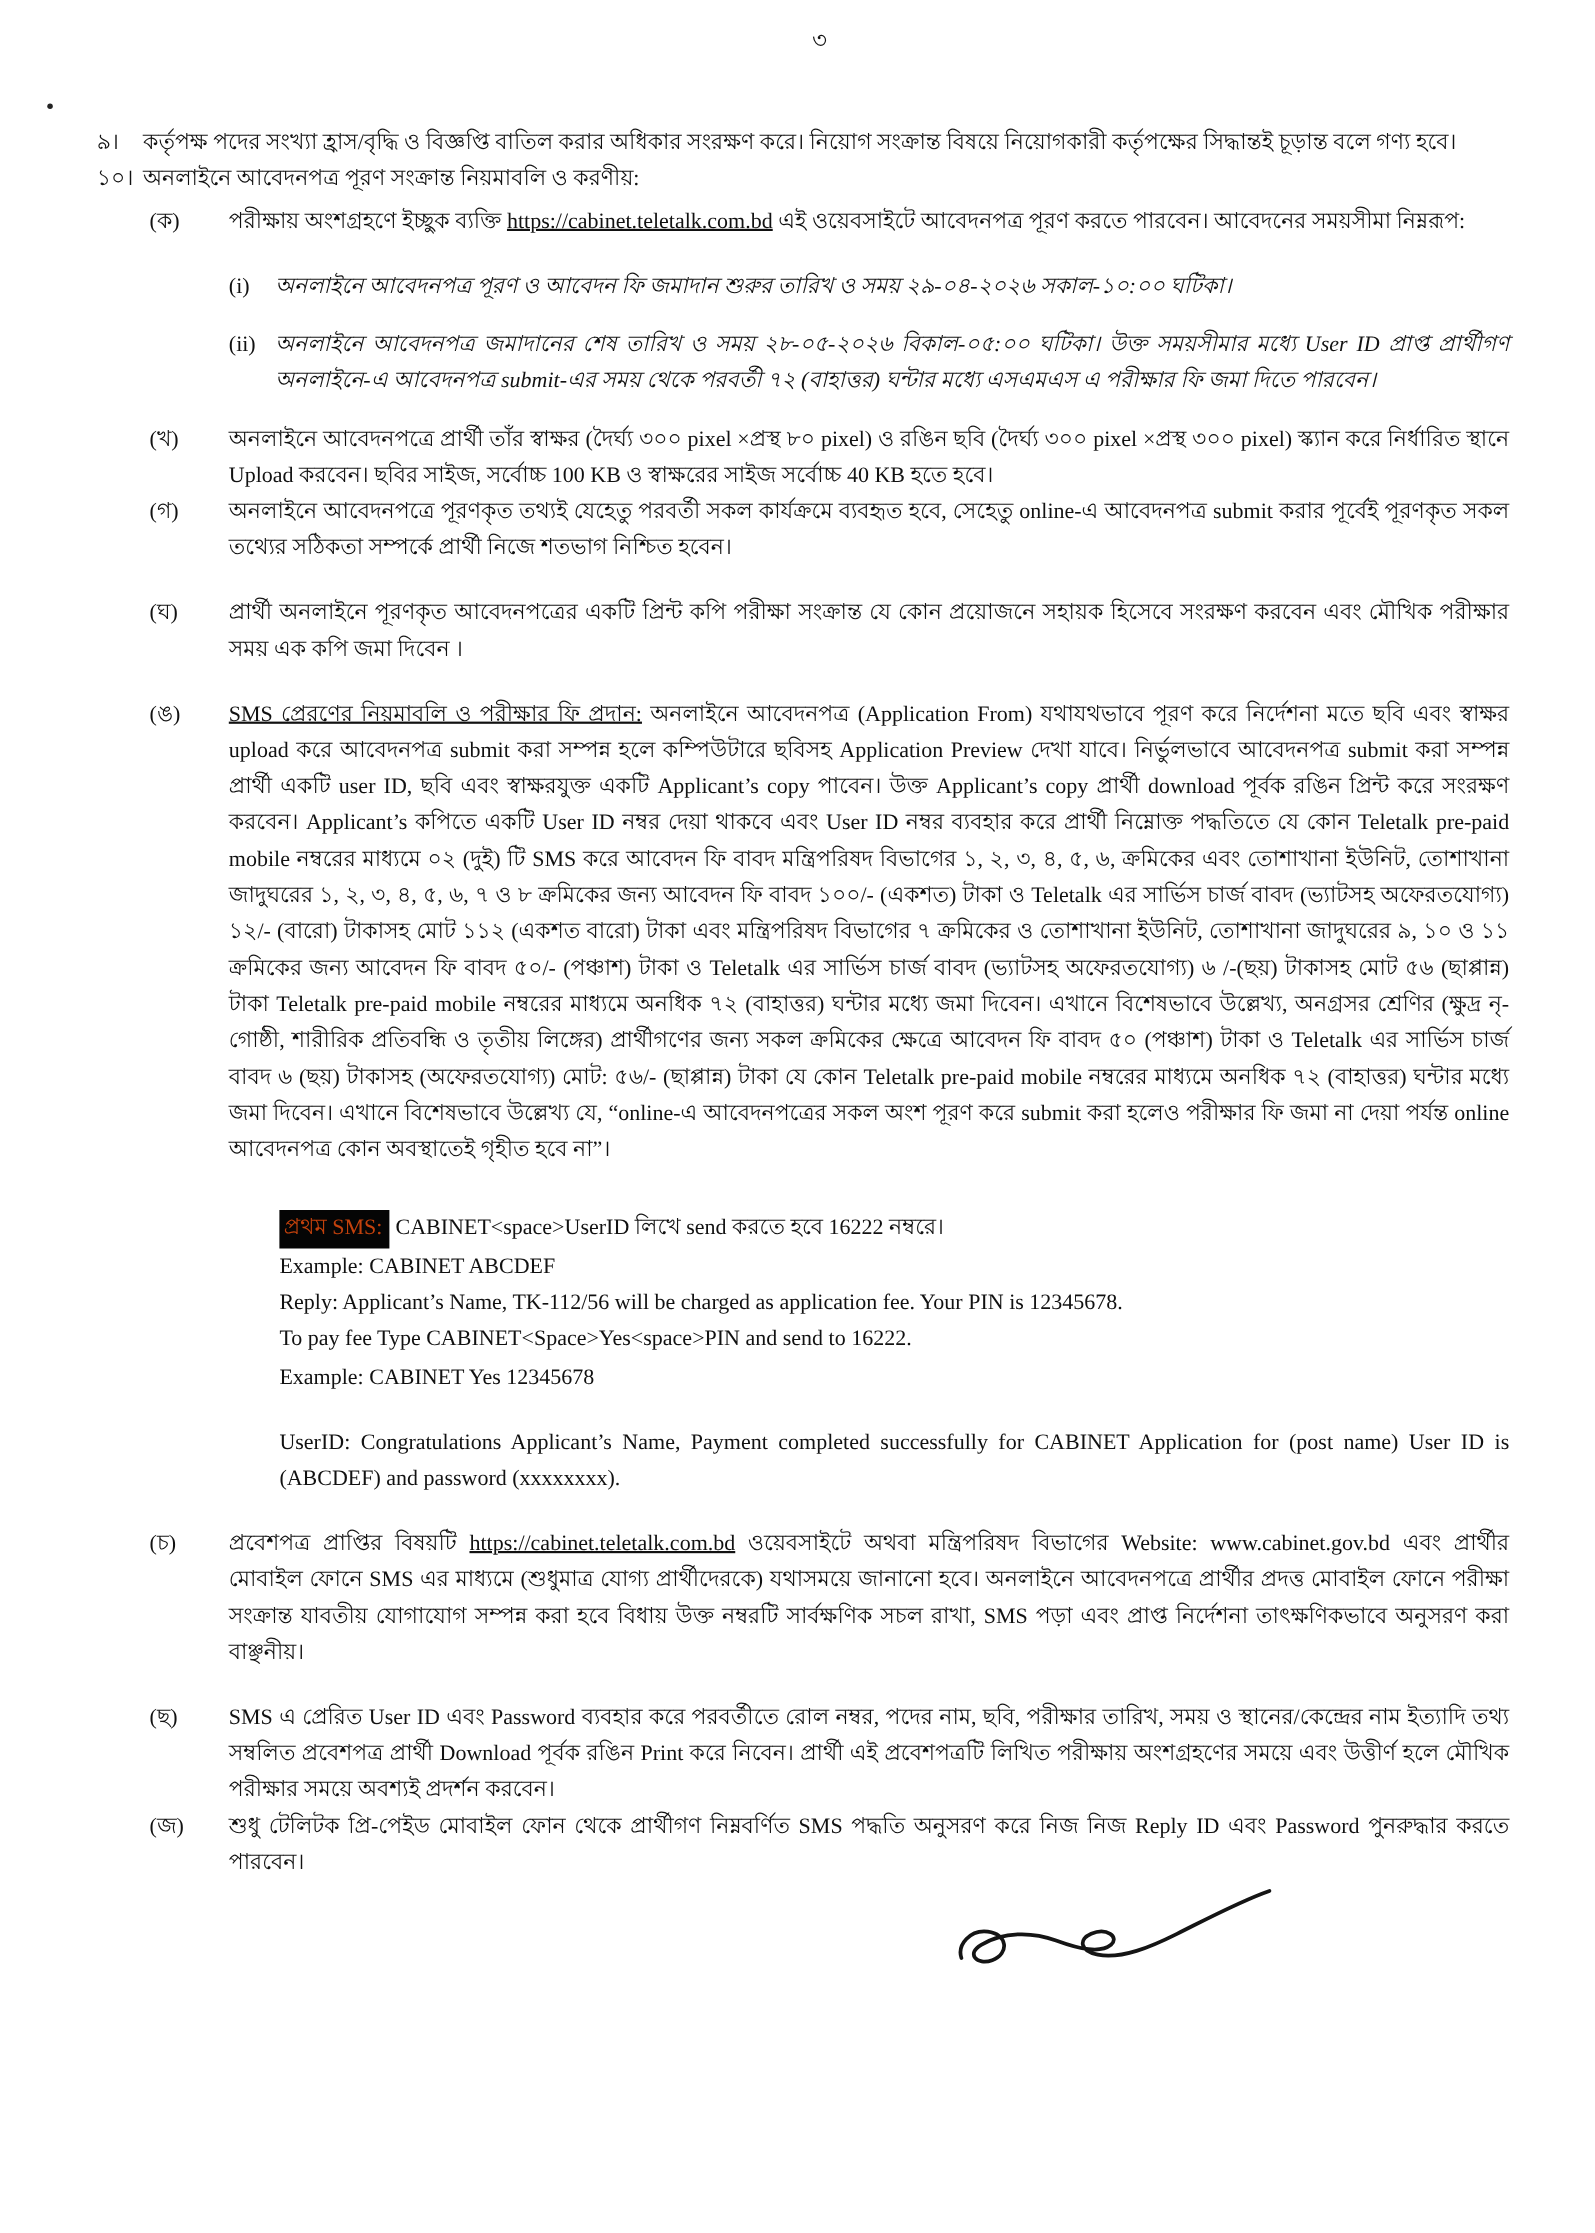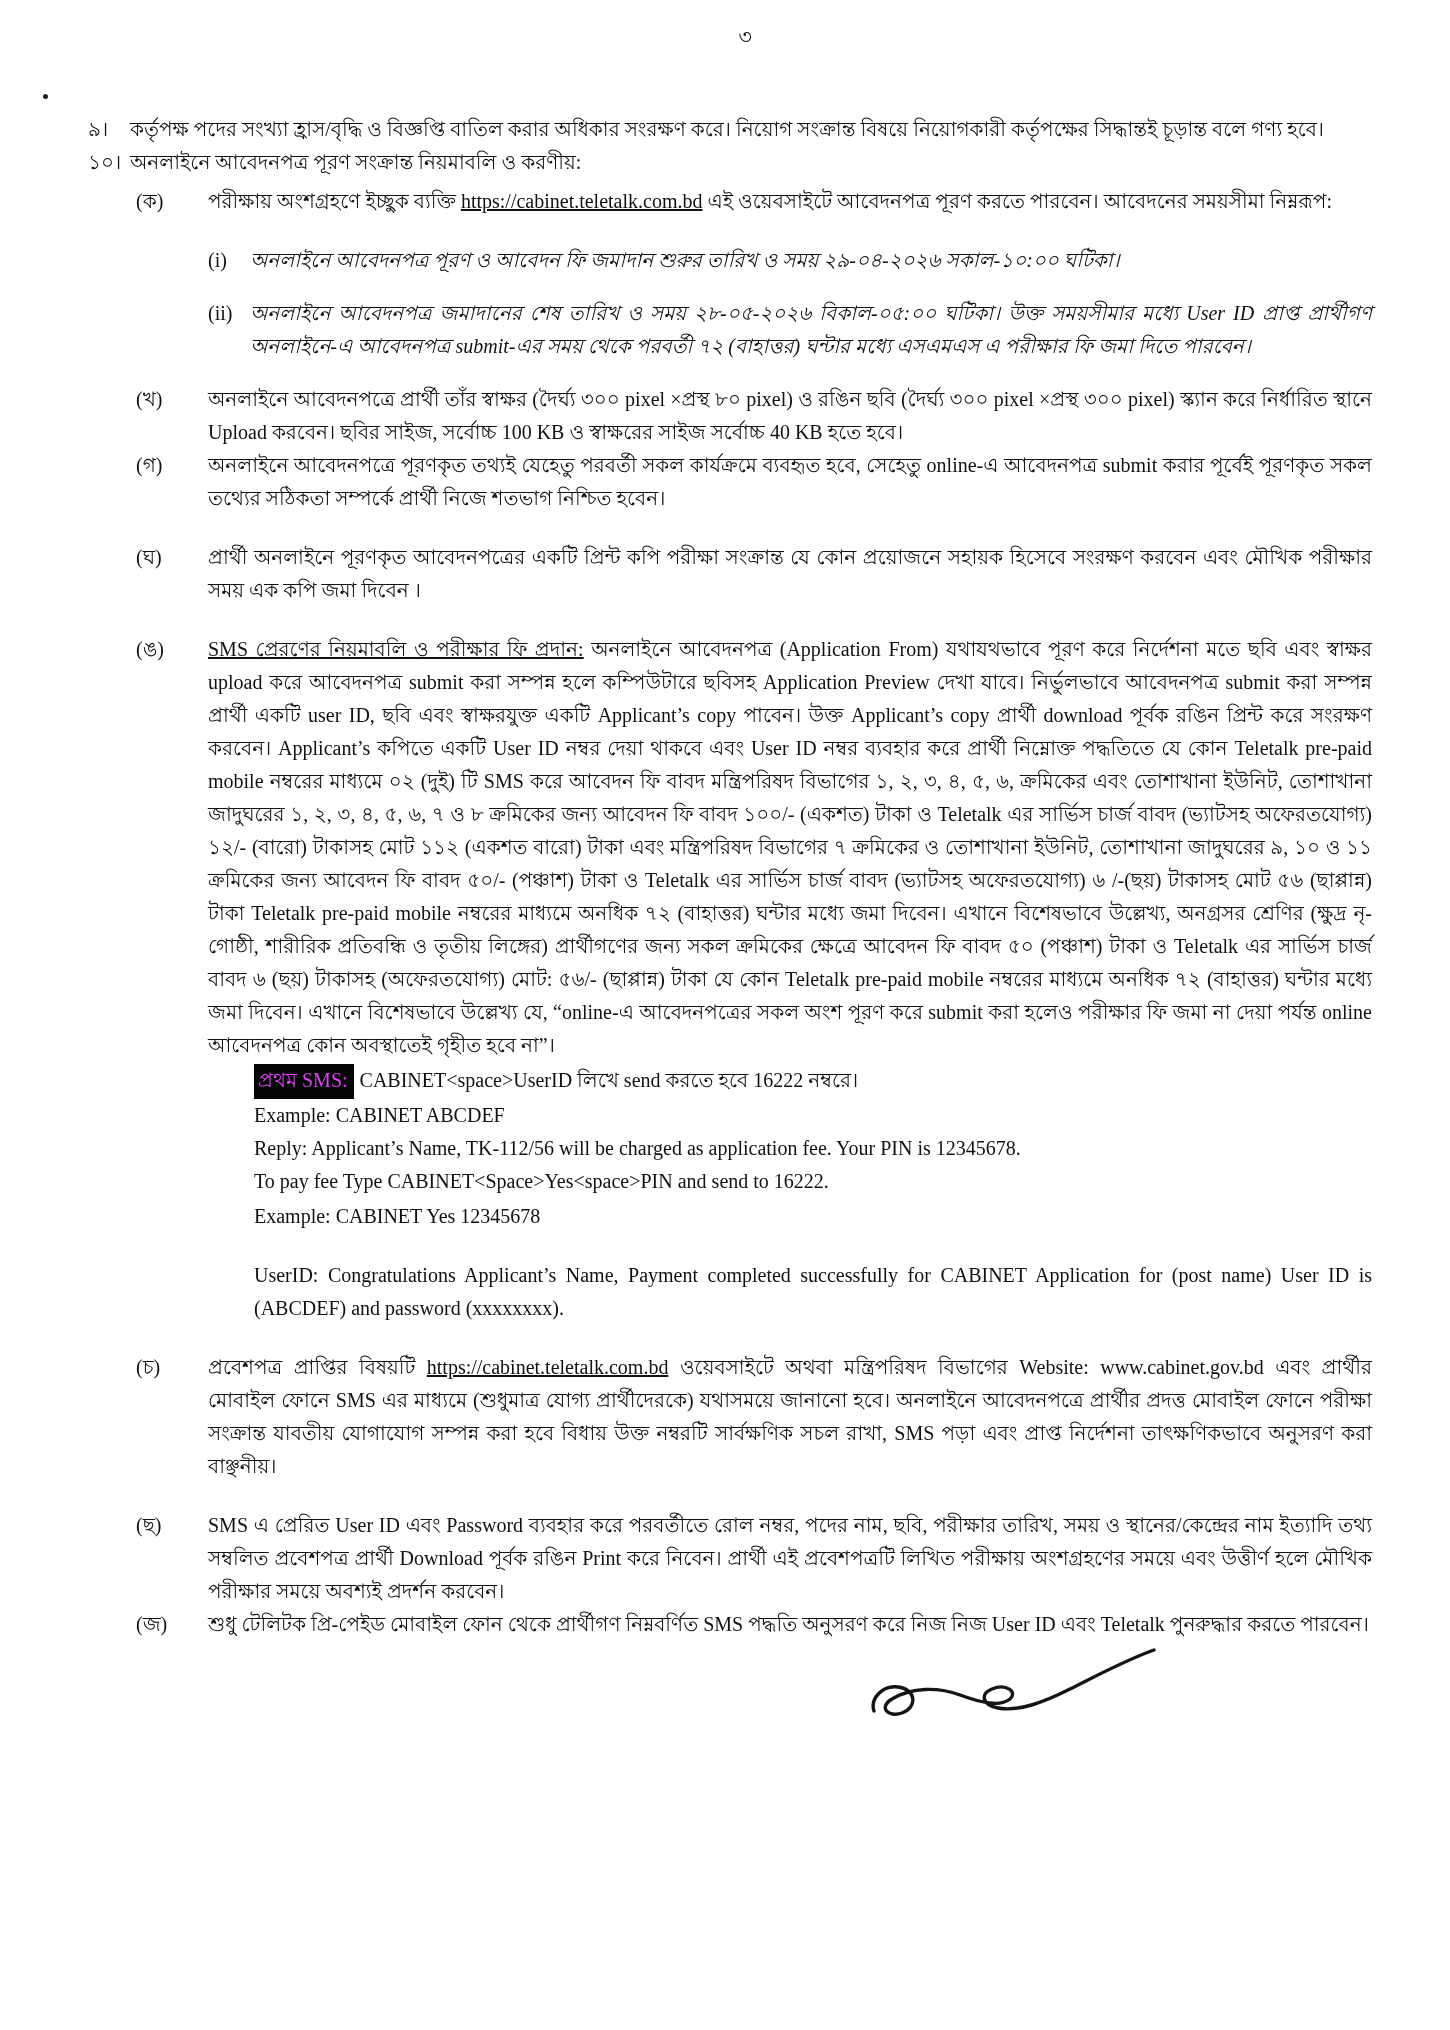--- a/index.html
+++ b/index.html
@@ -41,9 +41,10 @@
   .sms-label {
     display: inline-block;
     background: #050505;
-    color: #d946ef;
+    color: #c2410c;
     padding: 0 6px 2px 4px;
     margin-right: 6px;
+    margin-top: 36px;
   }
   .sms-line { text-align: left; }
   .sms-reply2 { text-align: justify; }

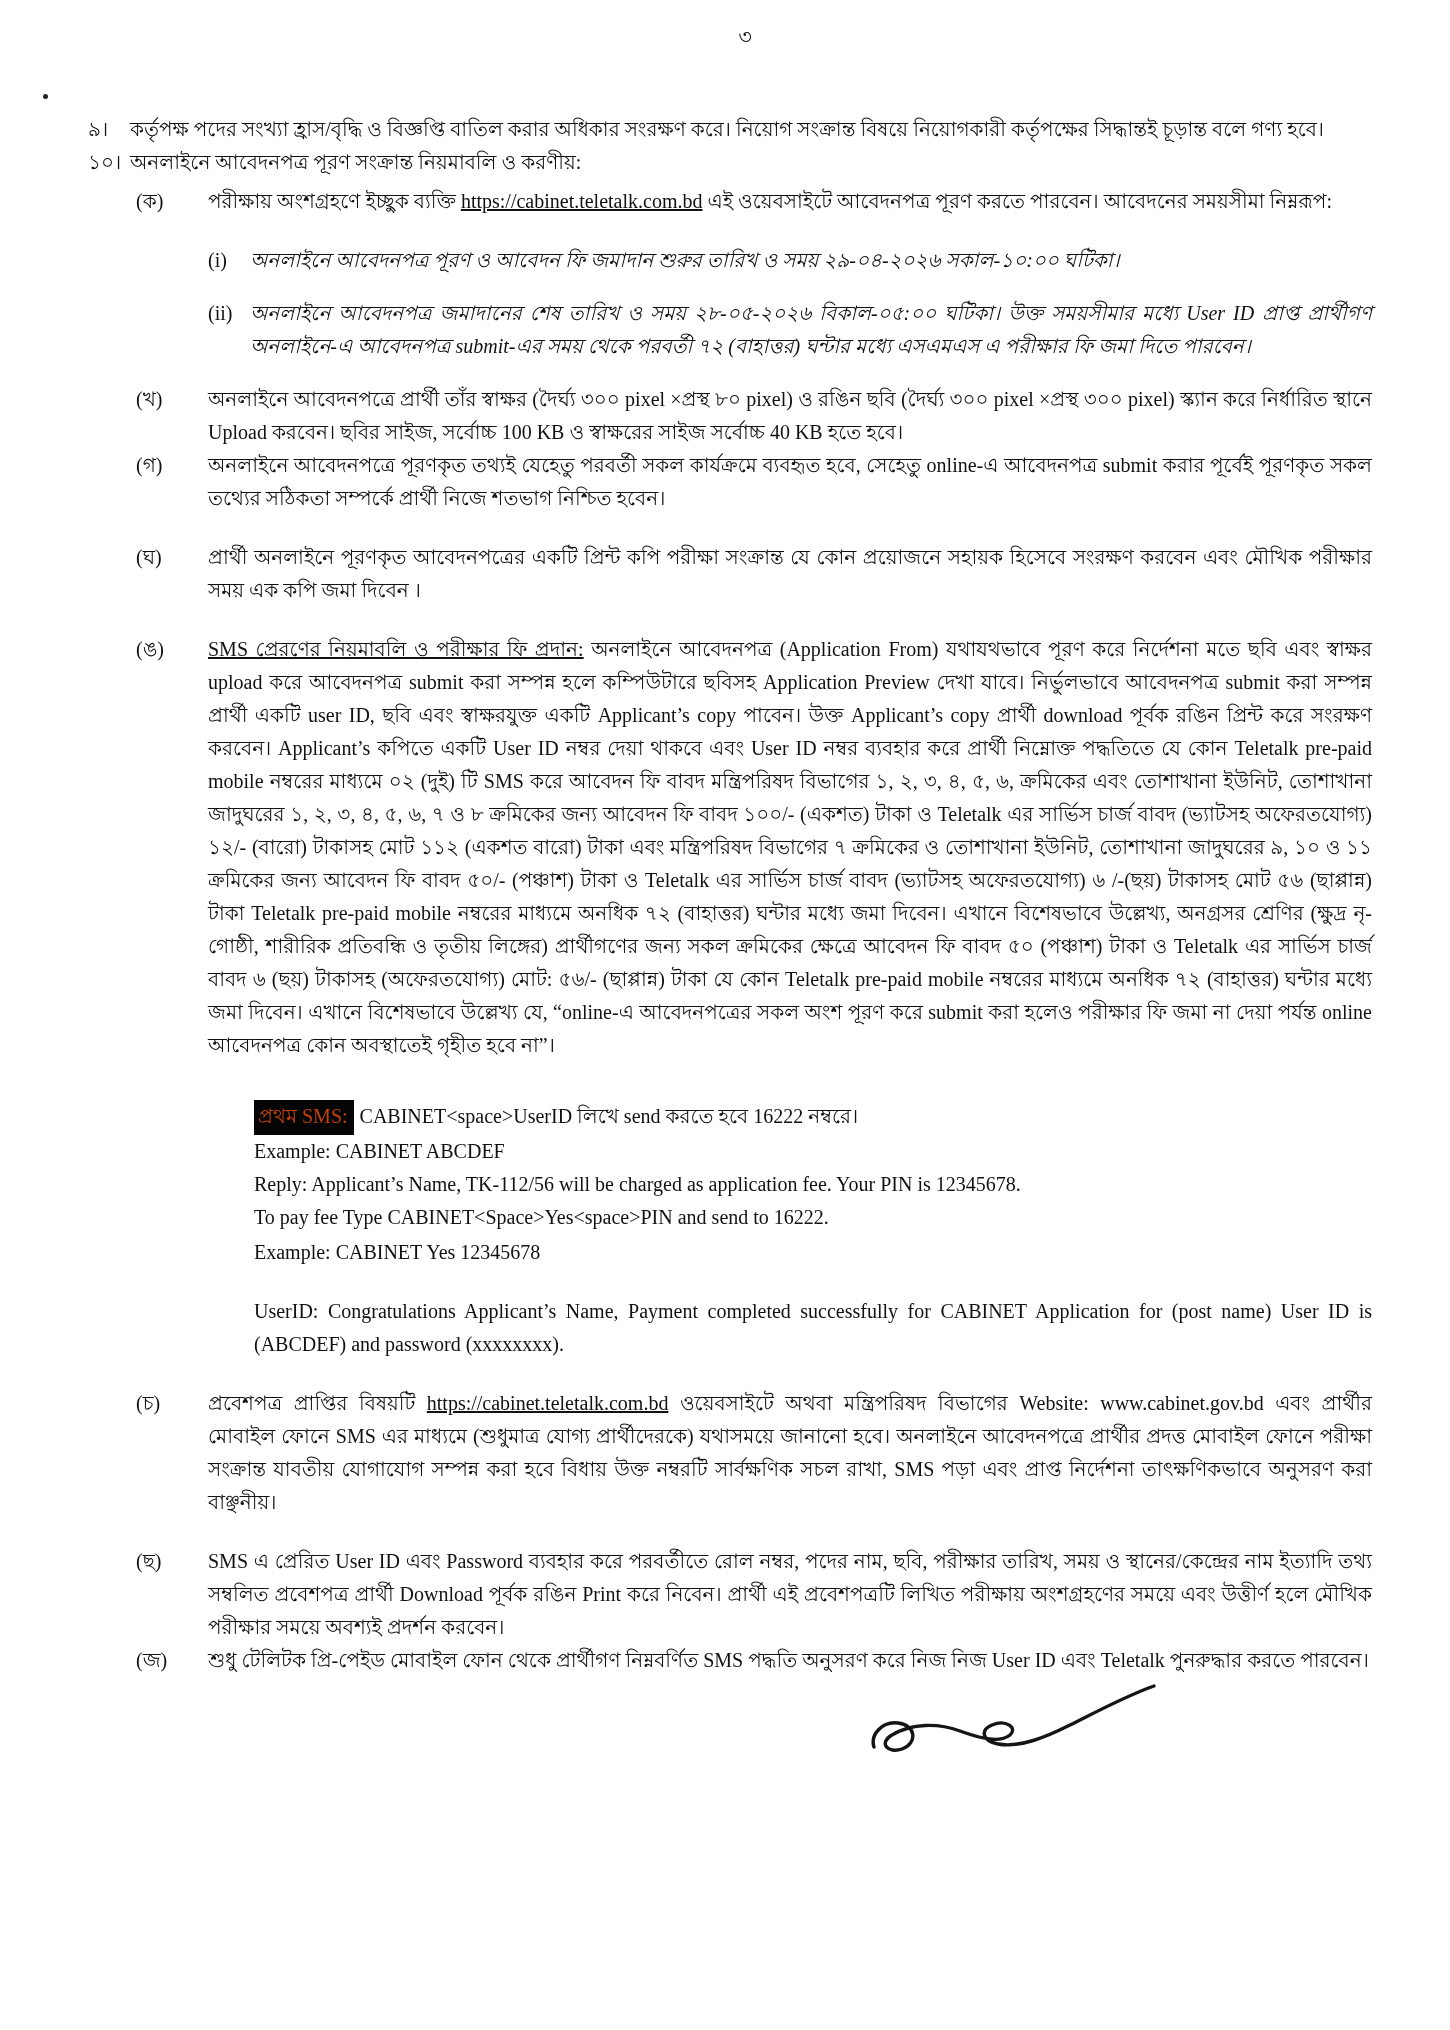--- a/index.html
+++ b/index.html
@@ -141,7 +141,7 @@
 
   <div class="sub">
     <div class="lbl">(জ)</div>
-    <div class="sbody">শুধু টেলিটক প্রি-পেইড মোবাইল ফোন থেকে প্রার্থীগণ নিম্নবর্ণিত SMS পদ্ধতি অনুসরণ করে নিজ নিজ User ID এবং Teletalk পুনরুদ্ধার করতে পারবেন।</div>
+    <div class="sbody">শুধু টেলিটক প্রি-পেইড মোবাইল ফোন থেকে প্রার্থীগণ নিম্নবর্ণিত SMS পদ্ধতি অনুসরণ করে নিজ নিজ Reply ID এবং Password পুনরুদ্ধার করতে পারবেন।</div>
   </div>
 
   <div class="signature">

